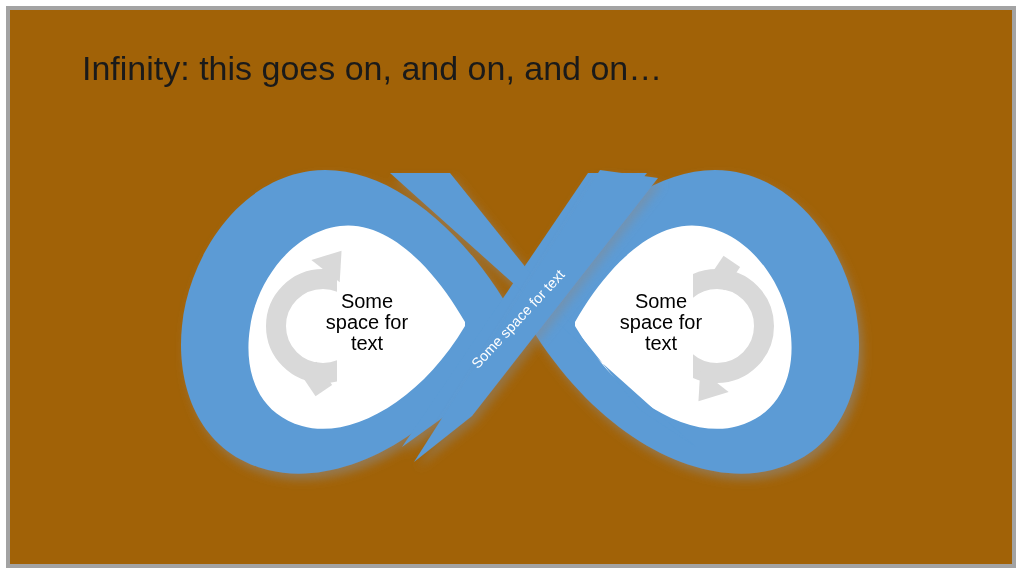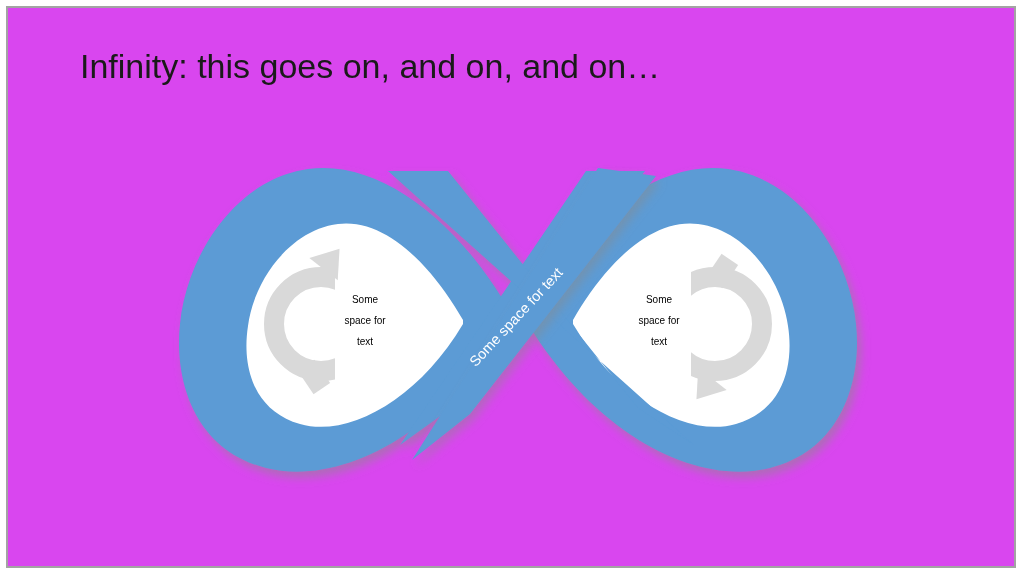--- a/index.html
+++ b/index.html
@@ -19,8 +19,8 @@
     top: 6px;
     width: 1010px;
     height: 562px;
-    background: #d946ef;
-    border: 2px solid #a3a3a3;
+    background: #a16207;
+    border: 4px solid #a3a3a3;
     box-sizing: border-box;
     overflow: hidden;
   }

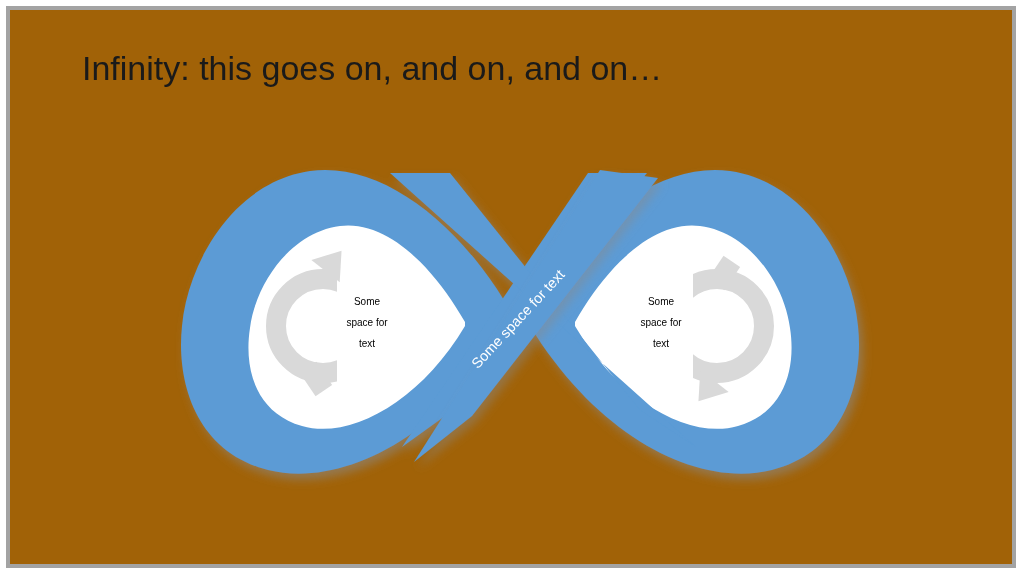--- a/index.html
+++ b/index.html
@@ -52,7 +52,7 @@
     position: absolute;
     width: 150px;
     text-align: center;
-    font-size: 10px;
+    font-size: 20px;
     line-height: 21px;
     color: #000000;
     font-family: "Liberation Sans", sans-serif;

